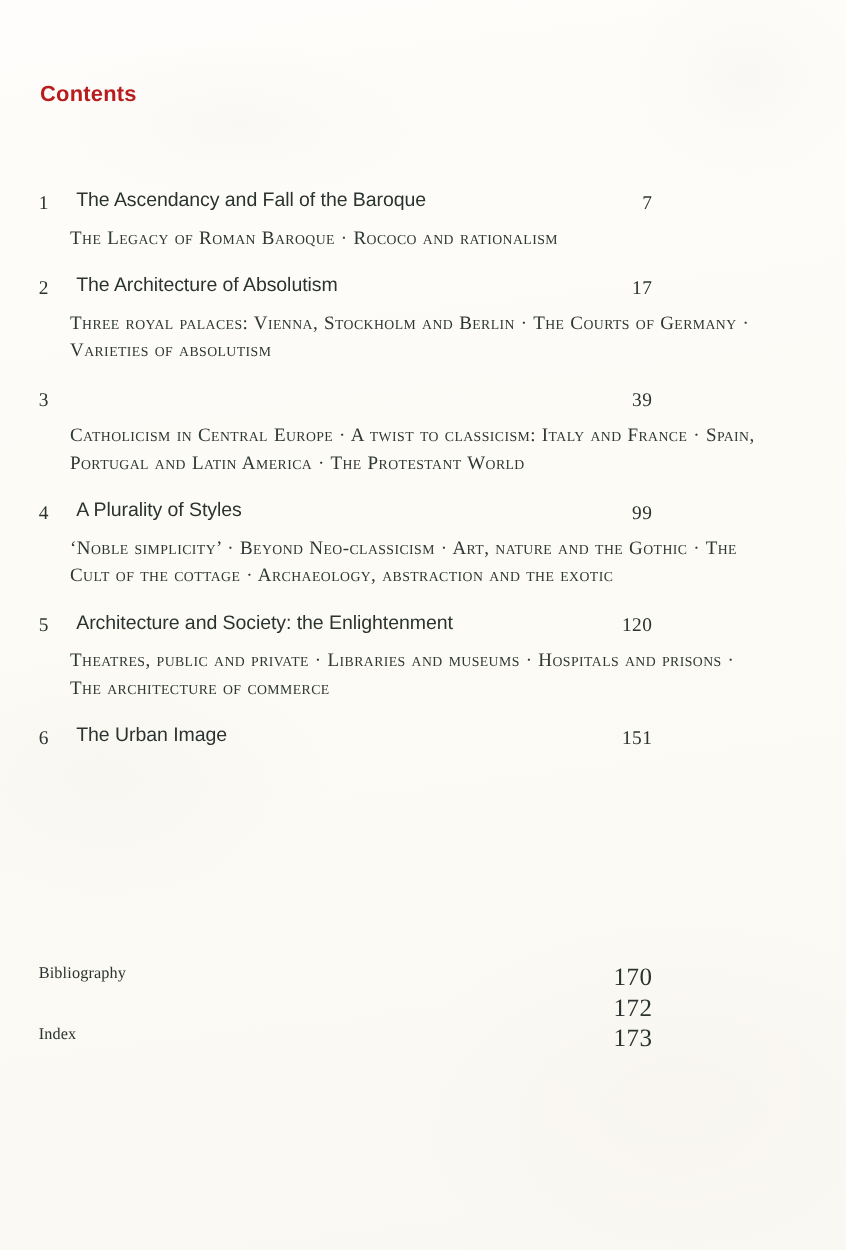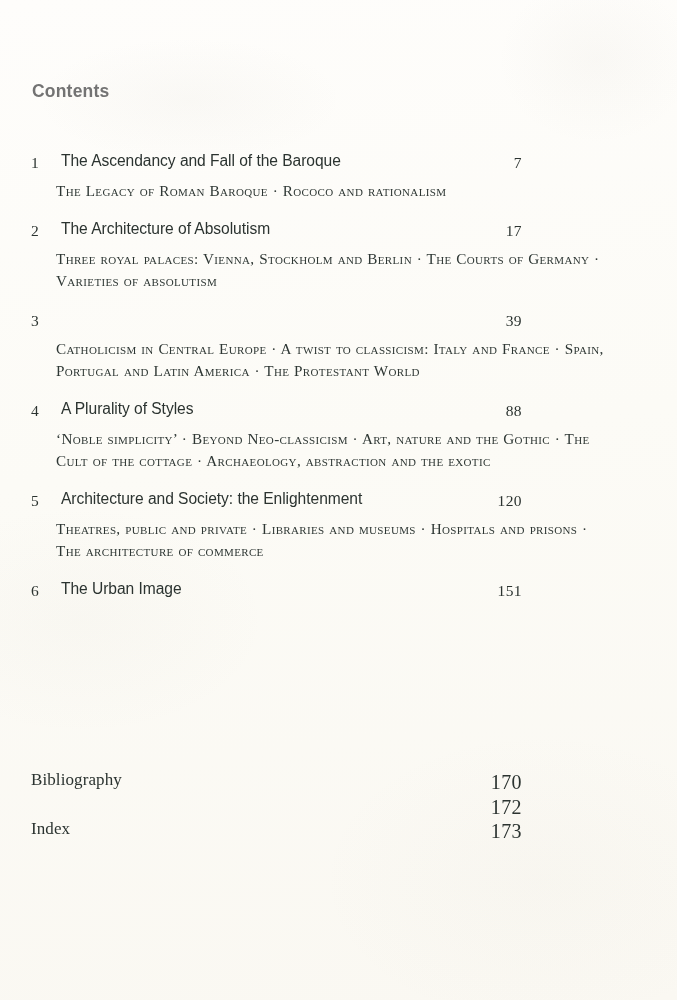--- a/index.html
+++ b/index.html
@@ -45,8 +45,7 @@
     font-weight: bold;
     font-size: 17.5px;
     letter-spacing: 0.2px;
-    color: #737373;
-    margin-top: 16px;
+    color: #b91c1c;
   }
 
   

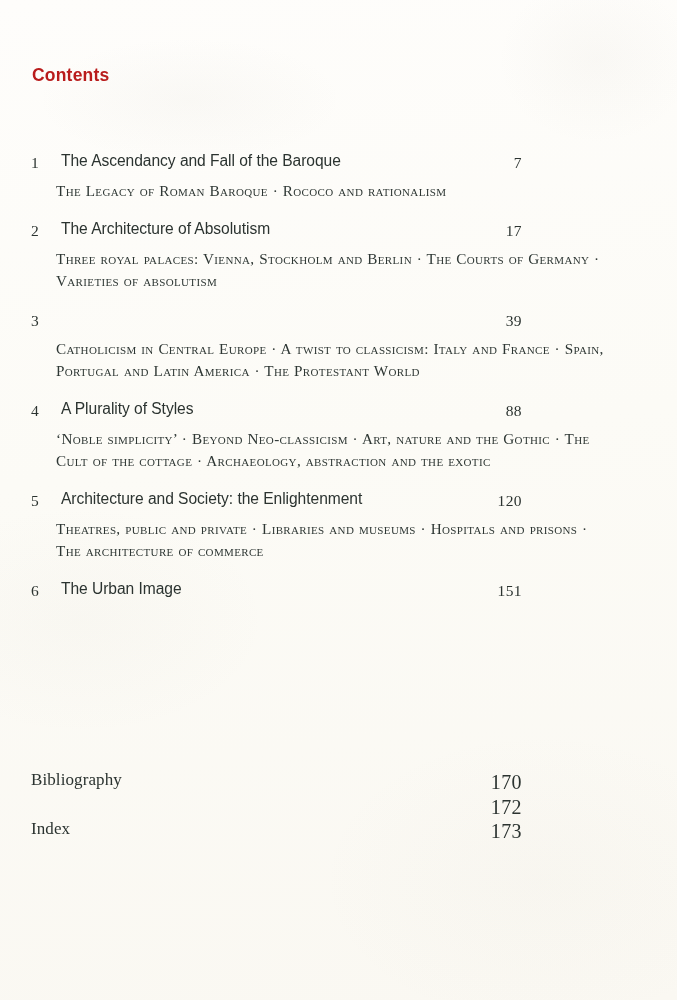--- a/index.html
+++ b/index.html
@@ -195,7 +195,7 @@
       <div class="entry-head">
         <span class="chapter-number">4</span>
         <span class="chapter-title">A Plurality of Styles</span>
-        <span class="chapter-page">88</span>
+        <span class="chapter-page">99</span>
       </div>
       <div class="chapter-subtitle">‘Noble simplicity’ · Beyond Neo-classicism · Art, nature and the Gothic · The Cult of the cottage · Archaeology, abstraction and the exotic</div>
     </div>

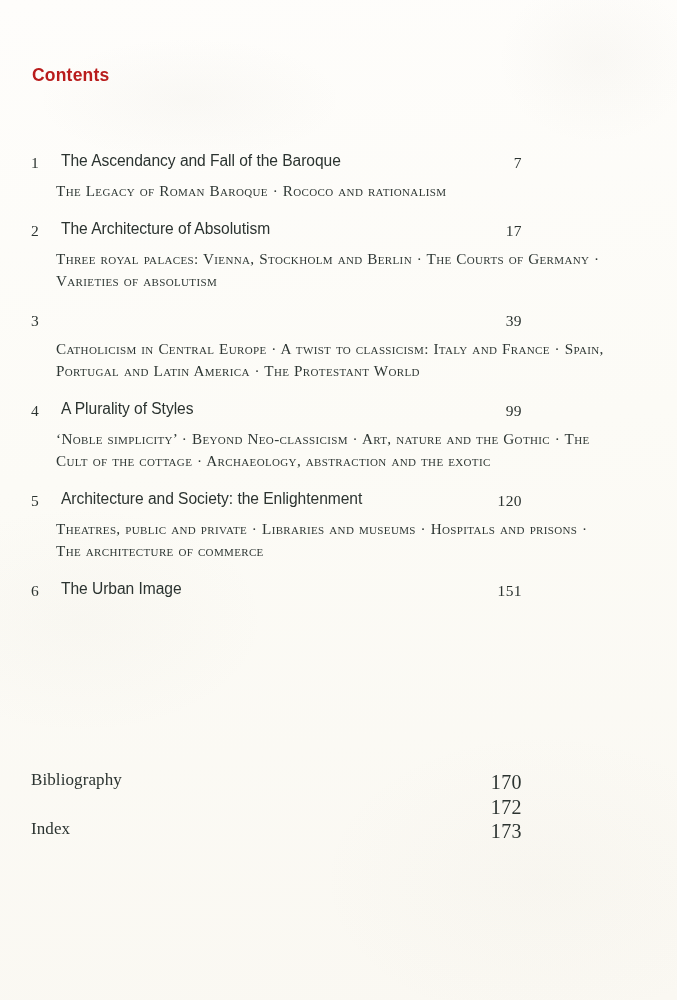--- a/index.html
+++ b/index.html
@@ -135,7 +135,7 @@
     left: 31px;
     top: 0;
     font-family: "Liberation Serif", serif;
-    font-size: 17px;
+    font-size: 13px;
     letter-spacing: 0.1px;
     color: #2b3330;
   }

